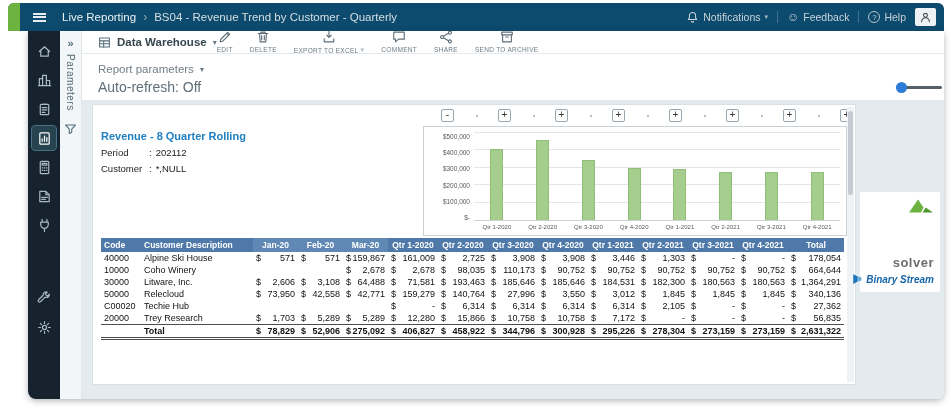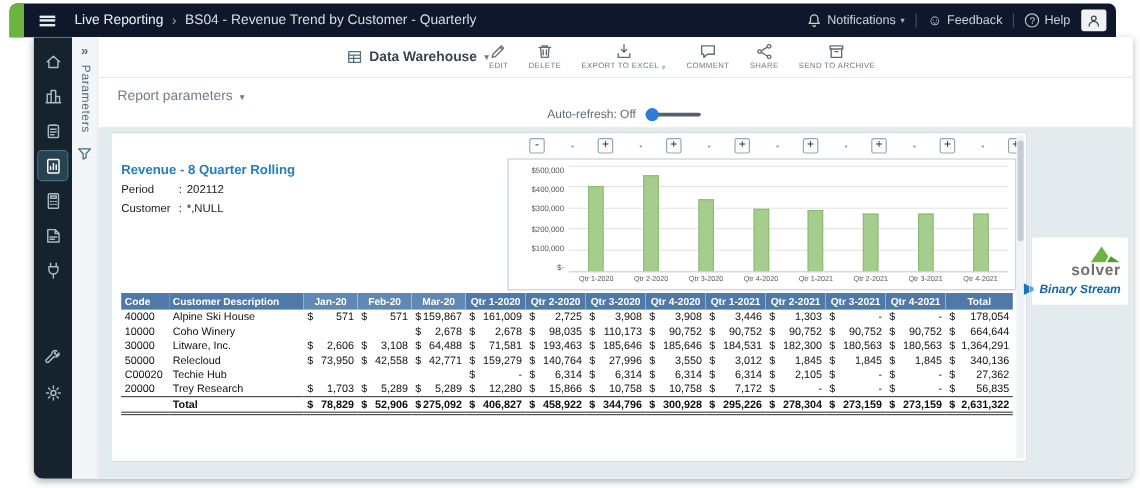--- a/index.html
+++ b/index.html
@@ -8,7 +8,7 @@
   svg { fill:none; stroke:currentColor; stroke-width:1.3; stroke-linecap:round; stroke-linejoin:round; }
 
   
-  .app-header { position:absolute; left:8px; top:3px; right:20px; height:28px; background:#0f172a;
+  .app-header { position:absolute; left:8px; top:3px; right:6px; height:28px; background:#0c4a6e;
     border-radius:6px 6px 0 0; display:flex; align-items:center; }
   .green-block { width:12px; height:28px; background:#6DB33F; border-radius:6px 0 0 0; flex:0 0 auto; }
   .hamburger { width:13px; height:9px; border-top:2px solid #E6ECEF; border-bottom:2px solid #E6ECEF; position:relative; margin-left:13px; cursor:pointer; }

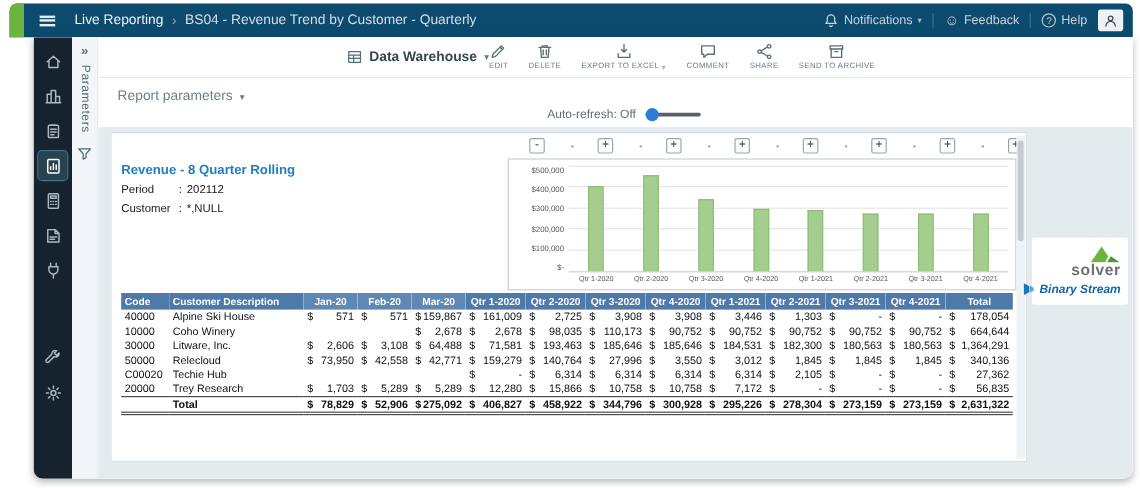--- a/index.html
+++ b/index.html
@@ -45,7 +45,7 @@
 
   
   .main { flex:1; display:flex; flex-direction:column; min-width:0; background:#fff; }
-  .row1 { height:34px; display:flex; align-items:center; justify-content:center; padding:0 24px 0 16px; border-bottom:1px solid #E6EAEC; flex:0 0 auto; }
+  .row1 { height:23px; display:flex; align-items:center; justify-content:flex-start; padding:0 24px 0 16px; border-bottom:1px solid #E6EAEC; flex:0 0 auto; }
   .dw { display:flex; align-items:center; gap:6px; font-size:11.5px; font-weight:600; color:#37474F; cursor:pointer; }
   .dw svg { width:13px; height:13px; color:#546E7A; }
   .caret { font-size:8px; color:#6A7A84; }

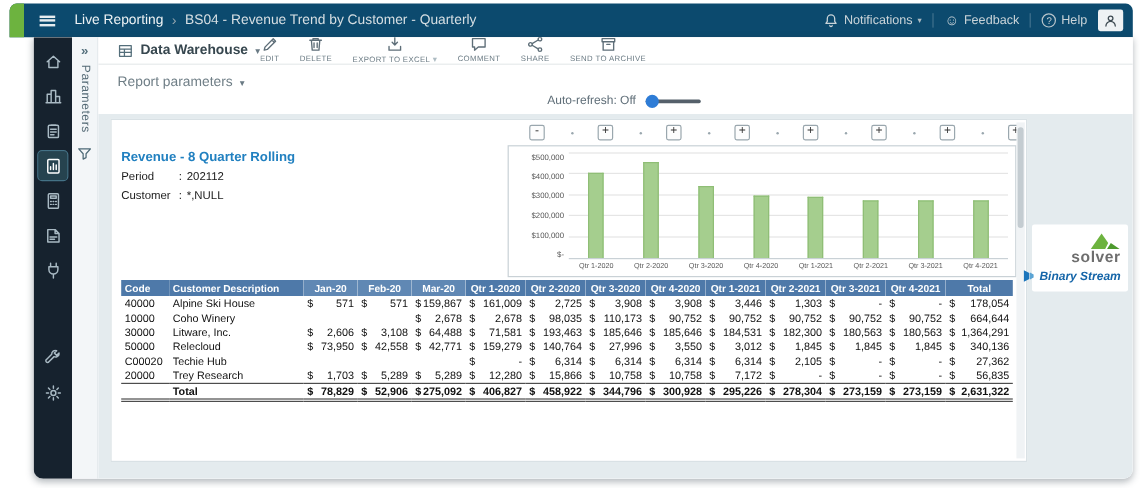--- a/index.html
+++ b/index.html
@@ -57,7 +57,7 @@
   .row2 { display:flex; align-items:center; gap:6px; padding:9px 16px 2px; font-size:11.5px; color:#6F7E86; flex:0 0 auto; }
   .row2 .caret { cursor:pointer; }
   .row2 span:first-child { cursor:pointer; }
-  .row3 { display:flex; align-items:center; justify-content:center; gap:8px; padding:2px 2px 5px 16px; font-size:10px; color:#5F6E78; flex:0 0 auto; }
+  .row3 { display:flex; align-items:center; justify-content:space-between; gap:8px; padding:2px 2px 5px 16px; font-size:14px; color:#5F6E78; flex:0 0 auto; }
   .toggle { position:relative; width:46px; height:3px; background:#55606A; border-radius:2px; cursor:pointer; }
   .knob { position:absolute; left:0; top:-4px; width:11px; height:11px; border-radius:50%; background:#2E7CD6; }
 

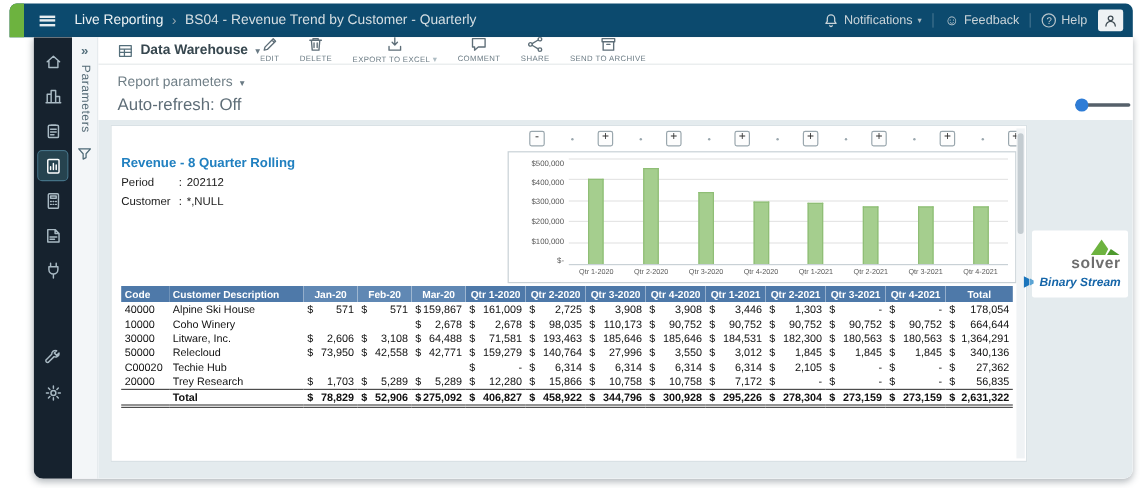--- a/index.html
+++ b/index.html
@@ -102,7 +102,7 @@
 
   
   .logos { position:absolute; top:92px; right:4px; width:80px; background:#fff; padding:6px 6px 7px; display:flex; flex-direction:column; align-items:flex-end; gap:5px; border-radius:2px; }
-  .solver-logo { display:flex; flex-direction:column; align-items:flex-end; }
+  .solver-logo { display:flex; flex-direction:column; align-items:flex-end;gap:44px; }
   .solver-text { font-size:13px; font-weight:bold; color:#6E6E6E; letter-spacing:.5px; line-height:11px; }
   .bs-logo { display:flex; align-items:center; gap:3px;font-style:italic; }
   .bs-text { font-size:10px; font-weight:bold; color:#1565A8; white-space:nowrap; }

